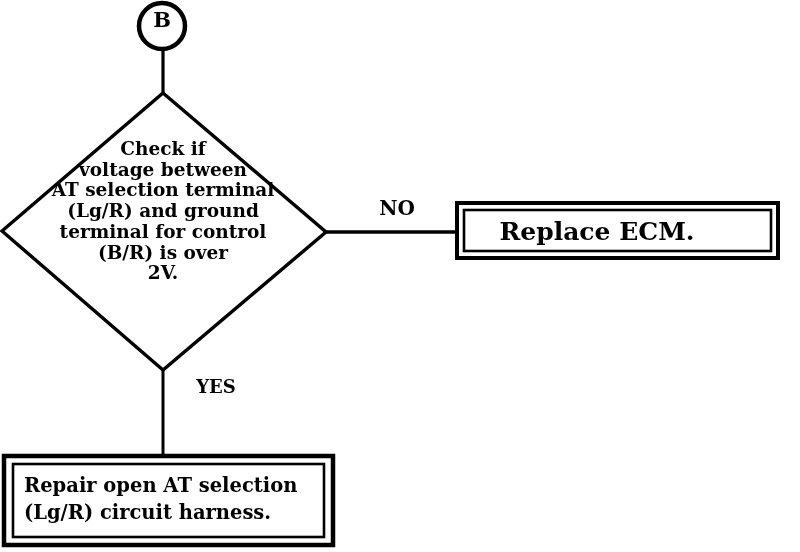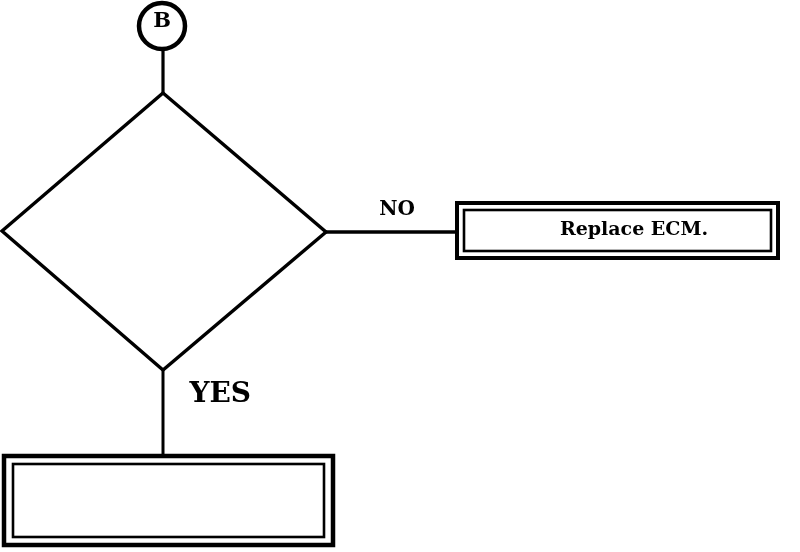--- a/index.html
+++ b/index.html
@@ -113,6 +113,13 @@
 
   <div class="txt" id="connector-label">B</div>
 
+  <div class="txt" id="decision-text">Check if
+voltage between
+AT selection terminal
+(Lg/R) and ground
+terminal for control
+(B/R) is over
+2V.</div>
 
   <div class="txt" id="branch-no-label">NO</div>
 

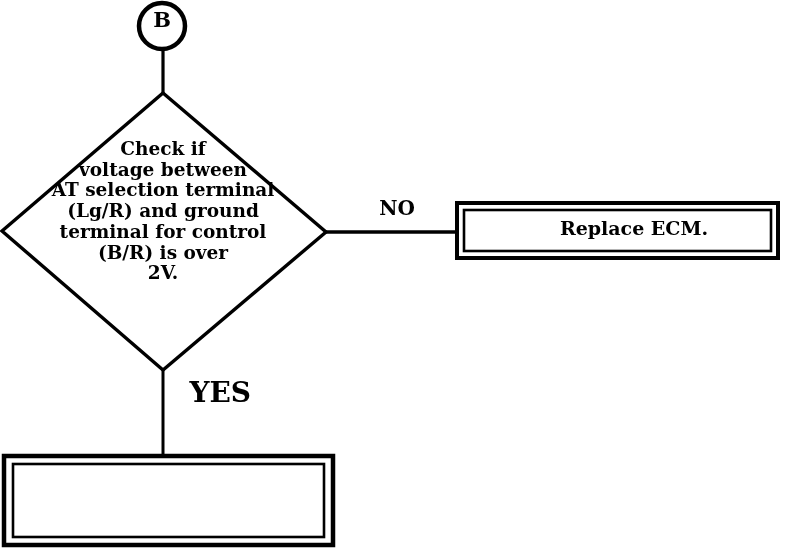--- a/index.html
+++ b/index.html
@@ -71,10 +71,10 @@
   }
 
   #ecm-box-text {
-    left: 478px;
+    left: 441px;
     top: 219px;
     width: 312px;
-    font-size: 19px;
+    font-size: 25px;
     text-align: center;
   }
 

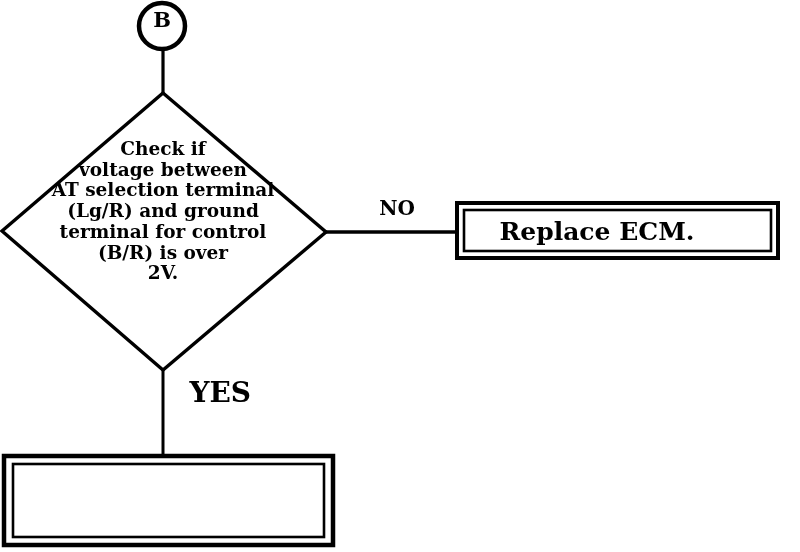--- a/index.html
+++ b/index.html
@@ -66,8 +66,8 @@
     left: 181px;
     top: 378px;
     width: 70px;
-    font-size: 28px;
-    text-align: right;
+    font-size: 18px;
+    text-align: center;
   }
 
   #ecm-box-text {

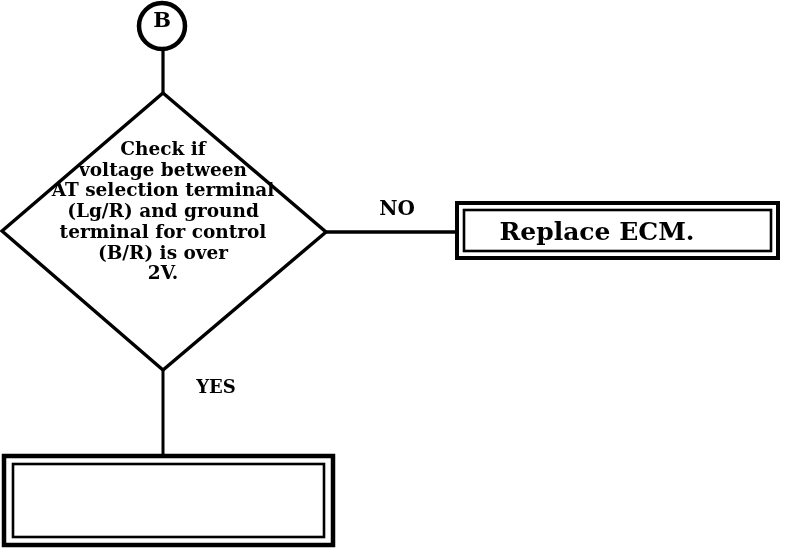--- a/index.html
+++ b/index.html
@@ -127,6 +127,8 @@
 
   <div class="txt" id="ecm-box-text">Replace ECM.</div>
 
+  <div class="txt" id="repair-box-text">Repair open AT selection
+(Lg/R) circuit harness.</div>
 
 </div>
 

